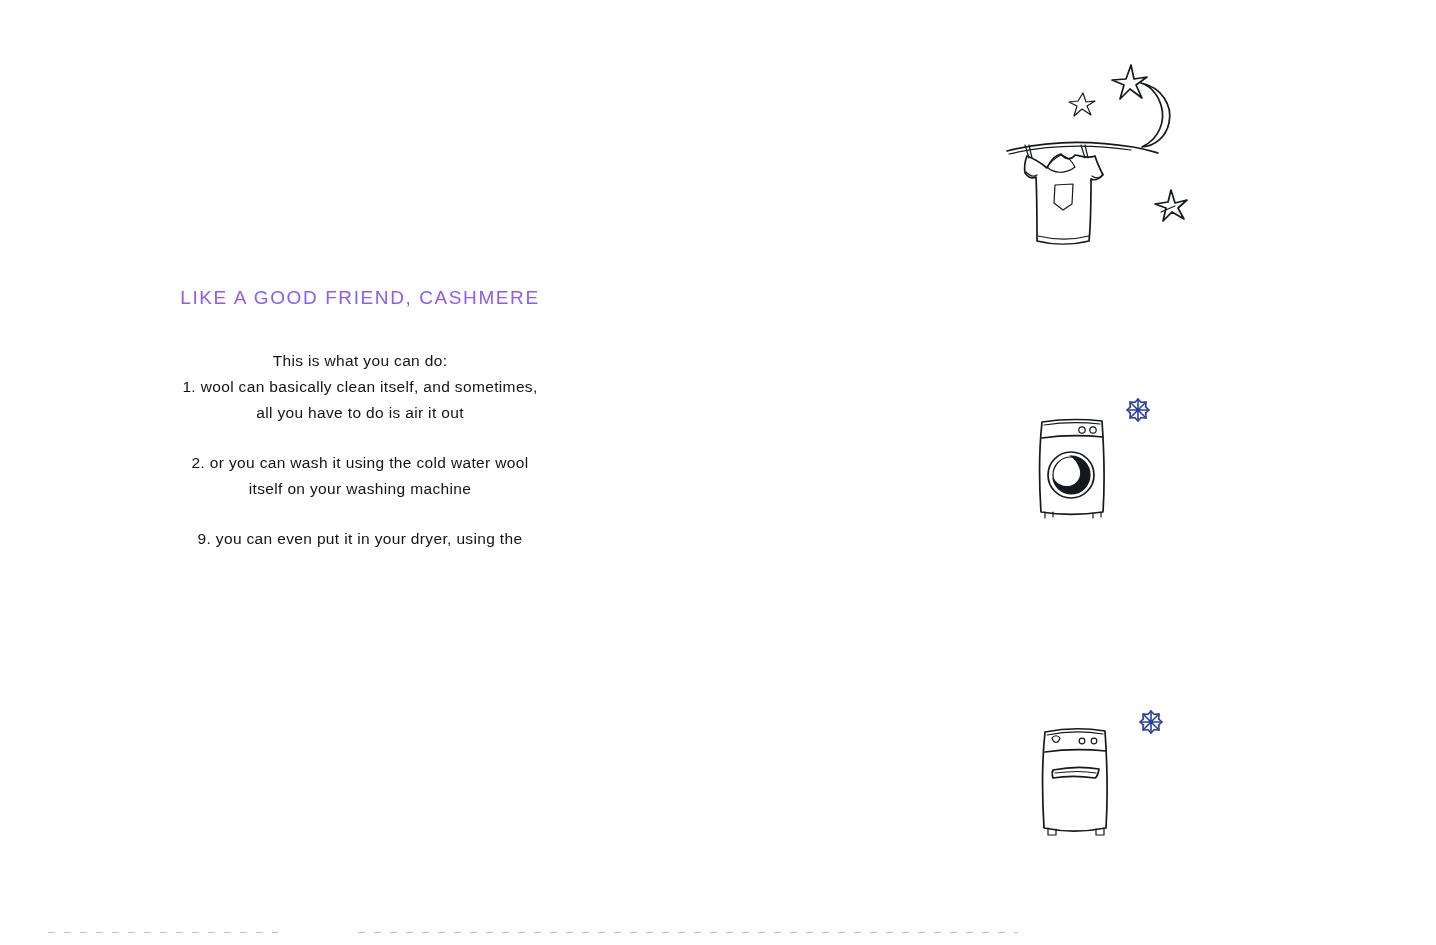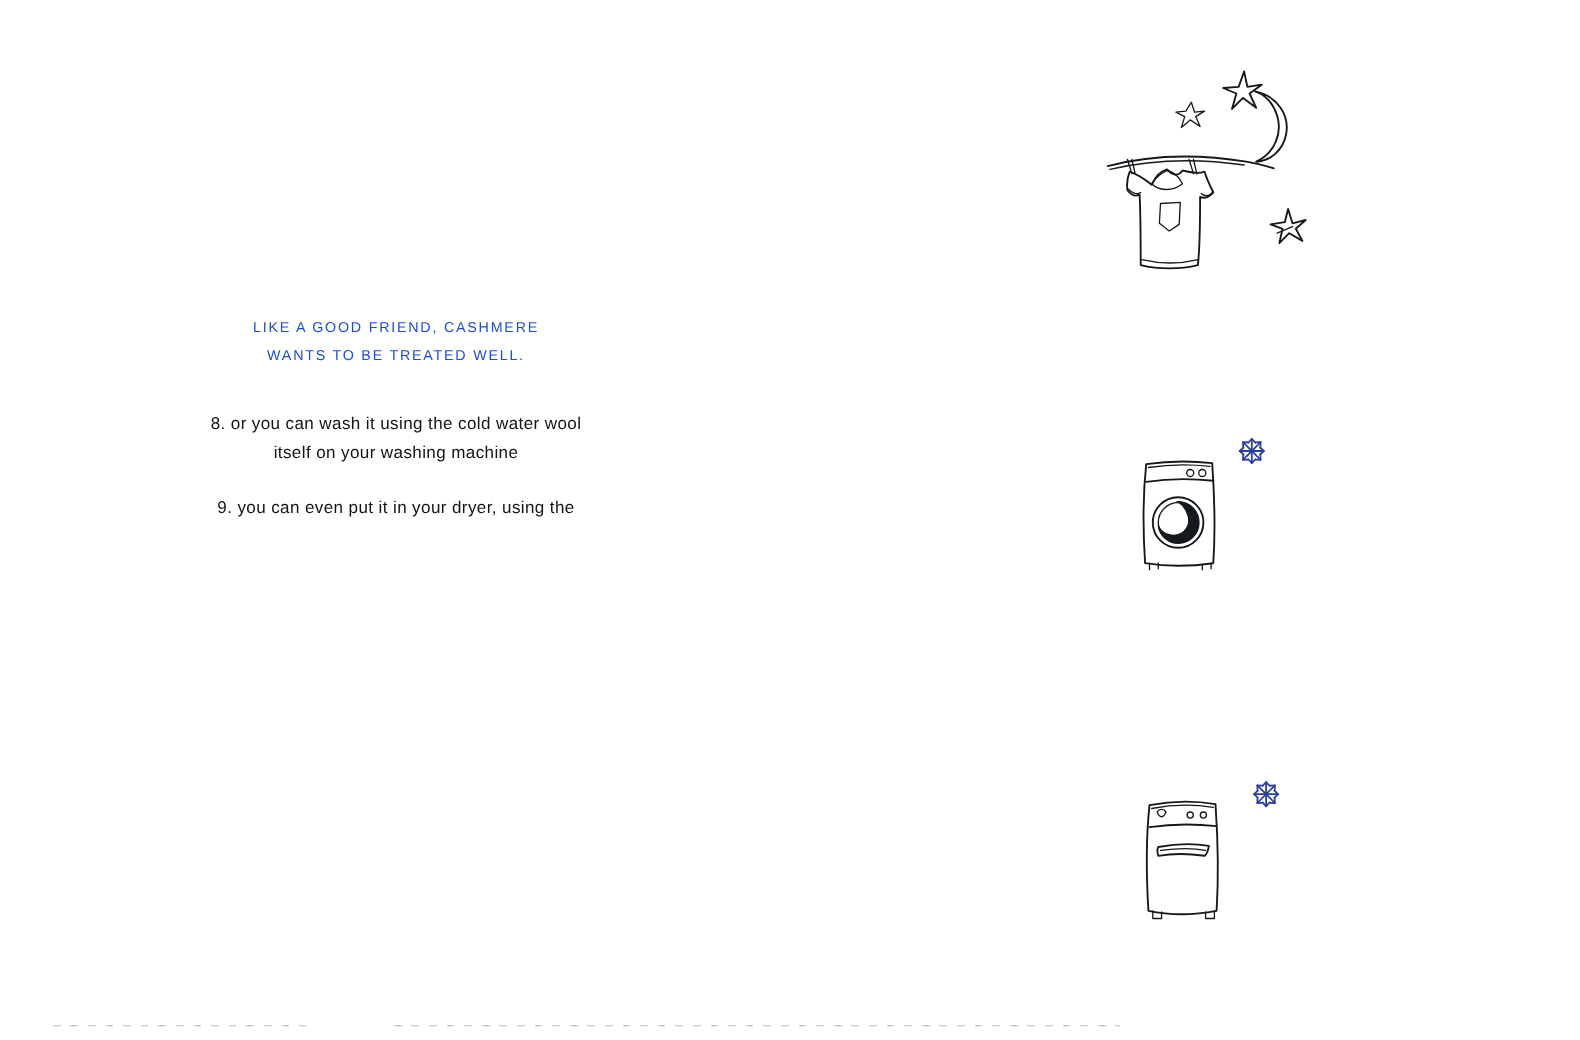--- a/index.html
+++ b/index.html
@@ -25,11 +25,11 @@
     text-align: center;
   }
   .headline {
-    font-size: 13px;
+    font-size: 19px;
     letter-spacing: 1.6px;
     line-height: 25px;
     text-transform: uppercase;
-    color: #1d4ed8;
+    color: #8b5cf6;
   }
   .headline div { white-space: nowrap; }
 

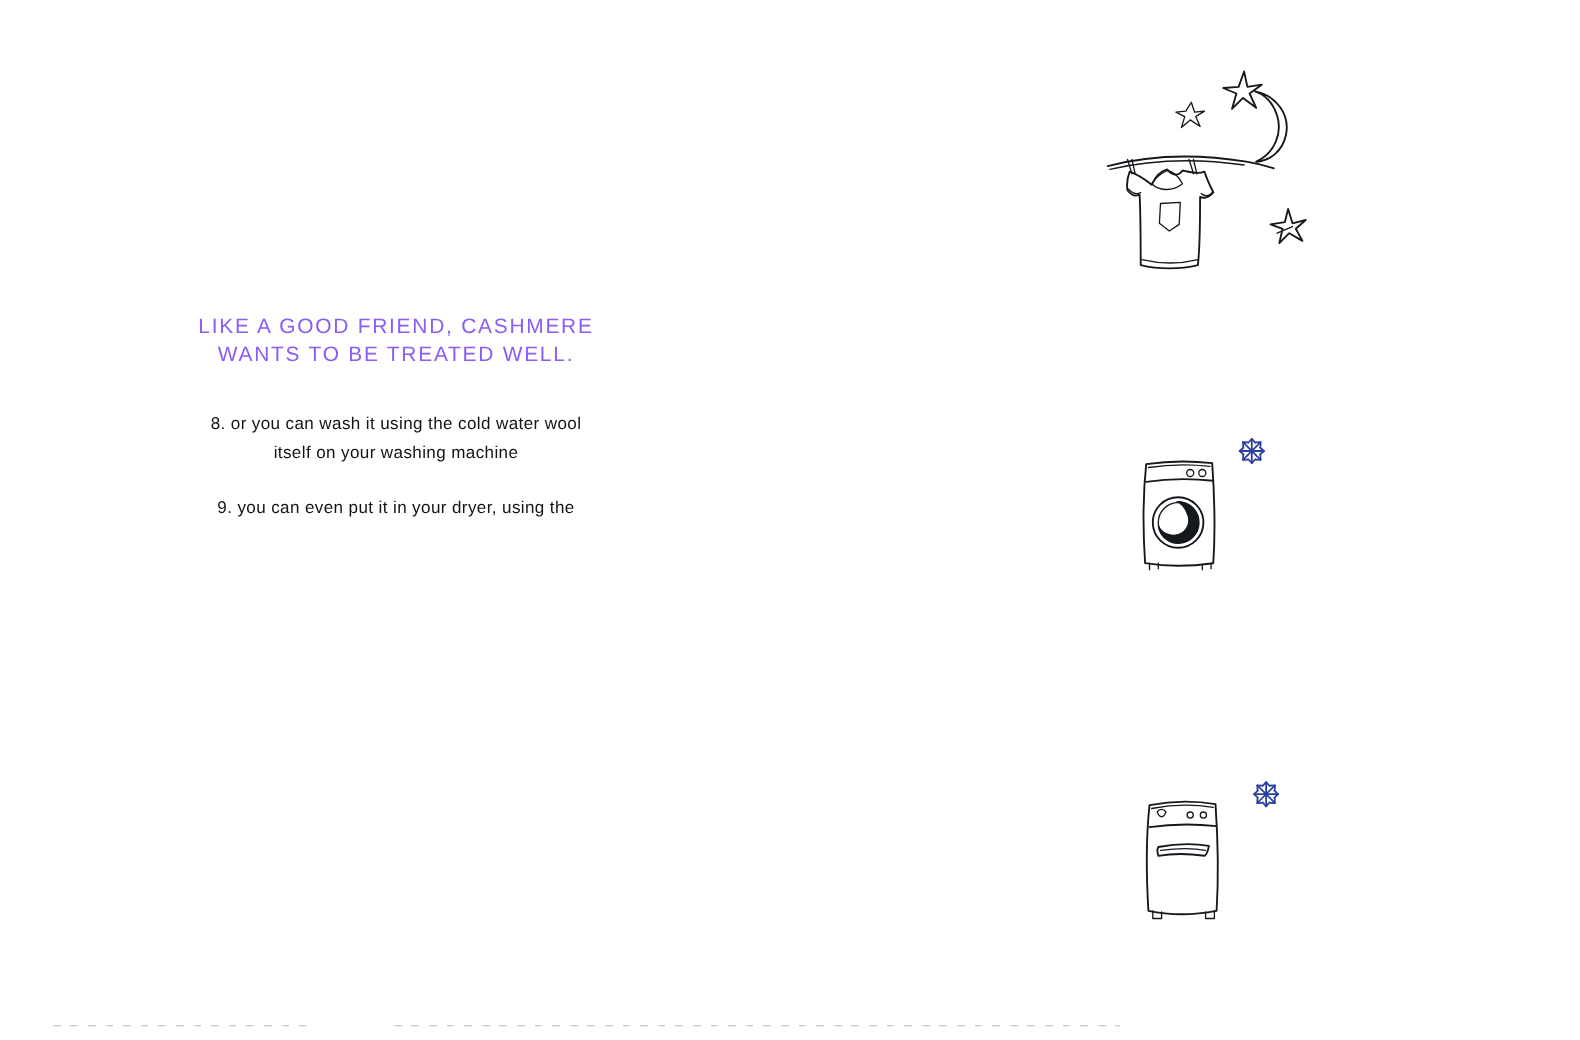--- a/index.html
+++ b/index.html
@@ -107,7 +107,6 @@
 
   <div class="headline">
     <div>LIKE A GOOD FRIEND, CASHMERE</div>
-    <div>WANTS TO BE TREATED WELL.</div>
   </div>
 
   <div class="body-block">

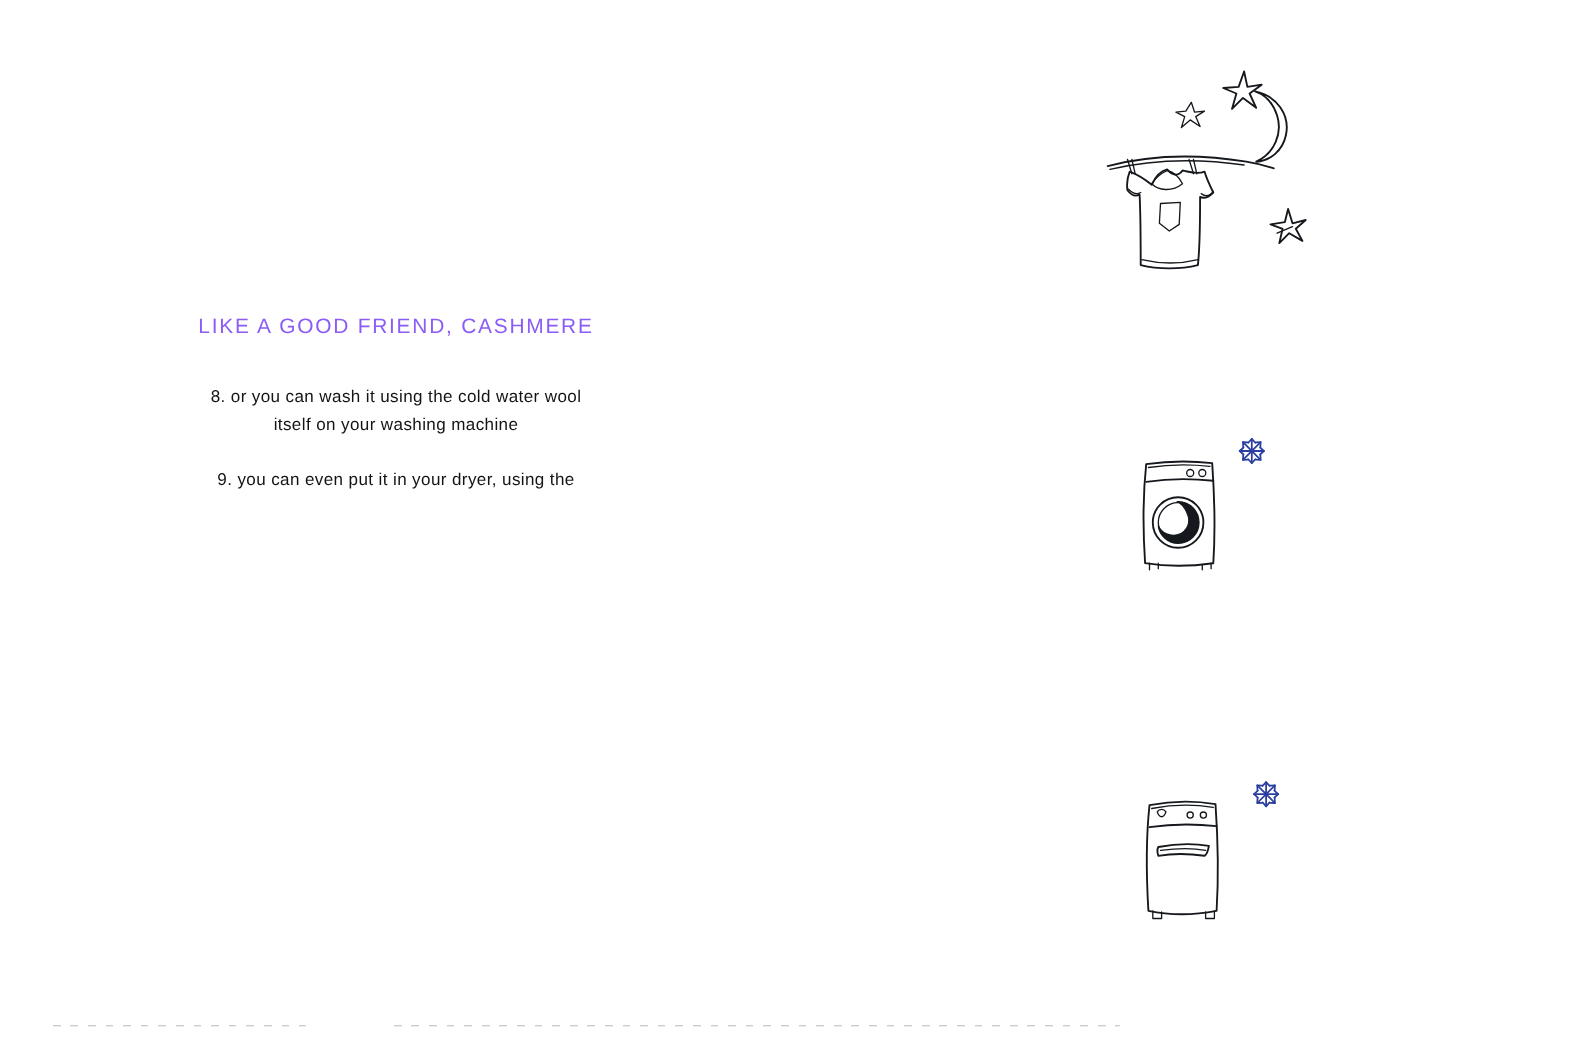--- a/index.html
+++ b/index.html
@@ -111,6 +111,11 @@
 
   <div class="body-block">
 
+    <div class="para">
+      <div class="line">This is what you can do:</div>
+      <div class="line">1. wool can basically clean itself, and sometimes,</div>
+      <div class="line">all you have to do is air it out</div>
+    </div>
 
     <div class="para">
       <div class="line">8. or you can wash it using the cold water wool</div>

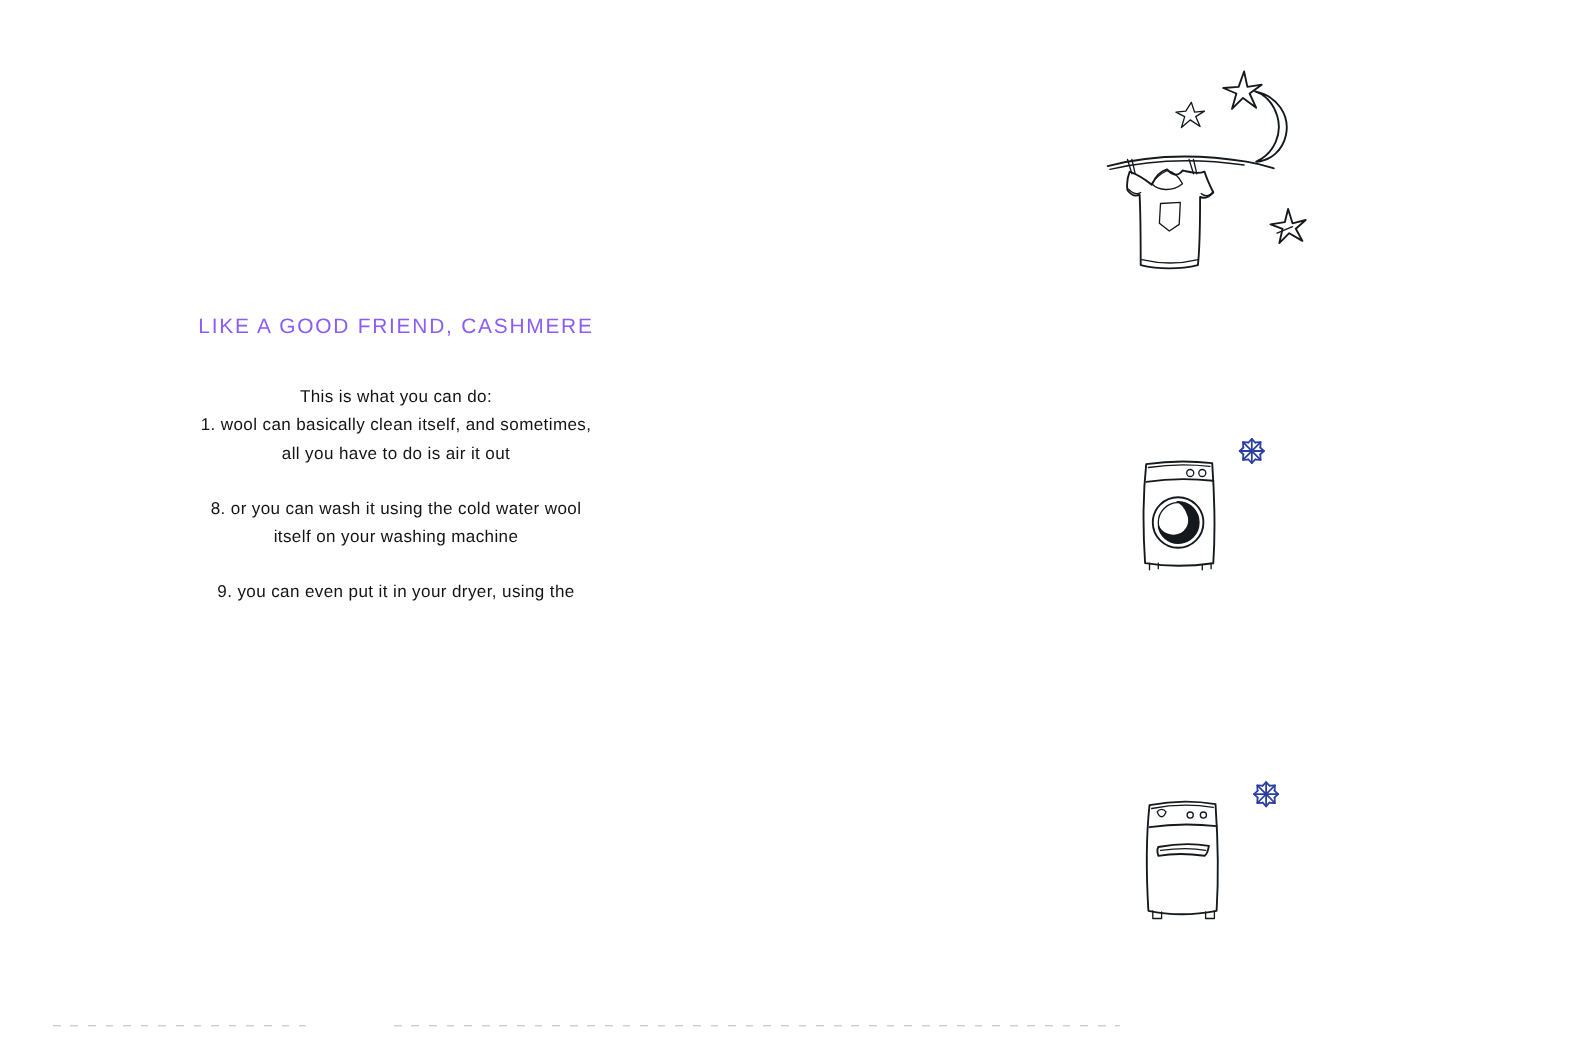--- a/index.html
+++ b/index.html
@@ -118,7 +118,7 @@
     </div>
 
     <div class="para">
-      <div class="line">8. or you can wash it using the cold water wool</div>
+      <div class="line">2. or you can wash it using the cold water wool</div>
       <div class="line">itself on your washing machine</div>
     </div>
 

